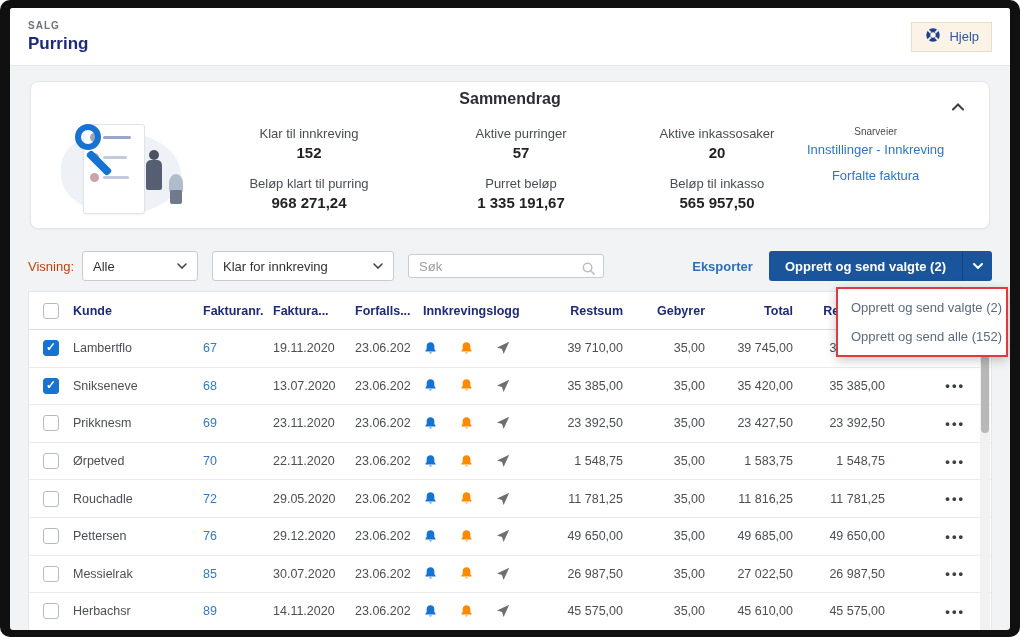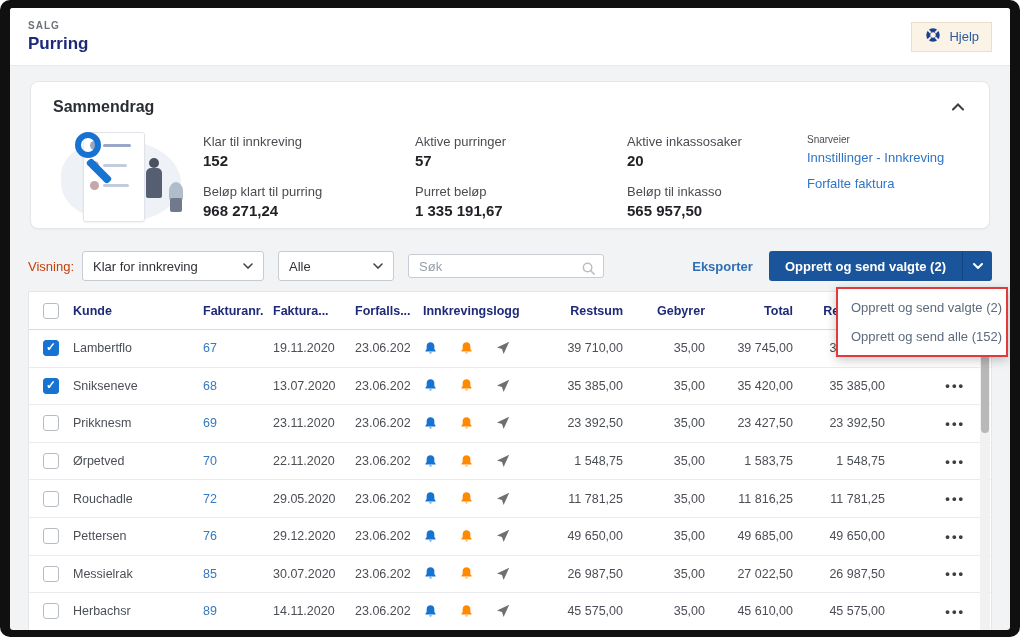--- a/index.html
+++ b/index.html
@@ -15,7 +15,7 @@
   .help-btn span.lbl { color:#2d5a9e; font-size:13px; }
 
   
-  .summary-card { position:relative; margin:15px 20px 0 20px; height:148px; background:#fff; border:1px solid #e4e6ea; border-radius:8px; box-shadow:0 1px 2px rgba(0,0,0,0.04); padding:16px 22px 0 22px; }
+  .summary-card { position:relative; margin:15px 20px 0 20px; height:148px; background:#fff; border:1px solid #e4e6ea; border-radius:8px; box-shadow:0 1px 2px rgba(0,0,0,0.04); padding:8px 22px 0 22px;text-align:center; }
   .summary-title { font-size:16px; font-weight:700; color:#2a2e34; }
   .collapse-btn { position:absolute; top:14px; right:20px; width:22px; height:22px; display:flex; align-items:center; justify-content:center; cursor:pointer; }
   .summary-body { display:flex; margin-top:14px; }

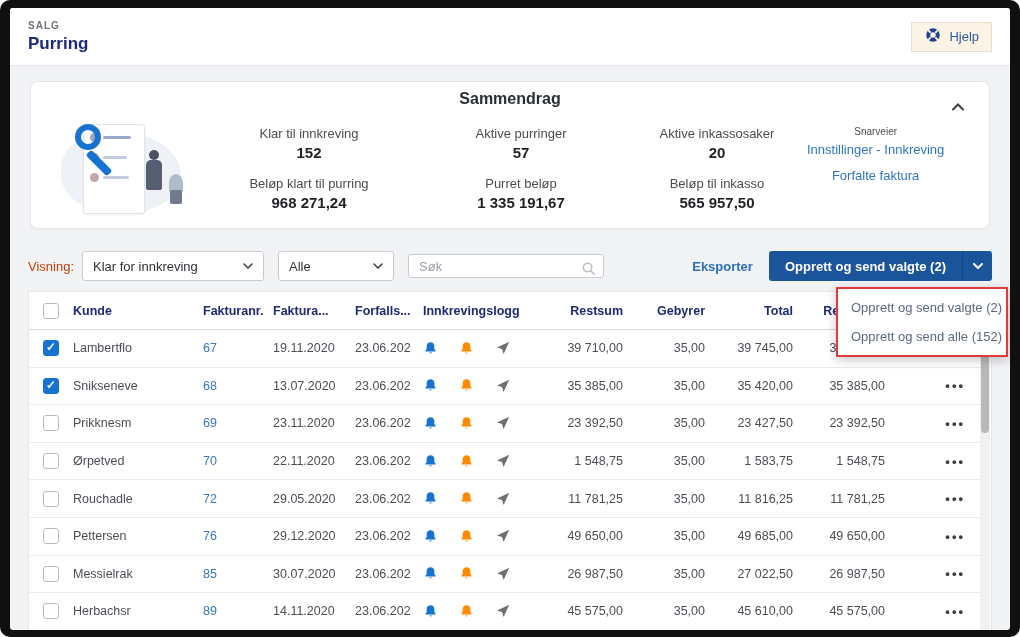--- a/index.html
+++ b/index.html
@@ -187,14 +187,14 @@
 
   <div class="filter-row">
     <span class="visning-lbl">Visning:</span>
-    <div class="select view">
-      <span>Klar for innkreving</span>
+    <div class="select status">
+      <span>Alle</span>
       <svg width="10" height="6" viewBox="0 0 10 6">
             <polyline points="1,1 5,5 9,1" fill="none" stroke="#41454b" stroke-width="1.6" stroke-linecap="round"></polyline>
           </svg>
     </div>
-    <div class="select status">
-      <span>Alle</span>
+    <div class="select view">
+      <span>Klar for innkreving</span>
       <svg width="10" height="6" viewBox="0 0 10 6">
             <polyline points="1,1 5,5 9,1" fill="none" stroke="#41454b" stroke-width="1.6" stroke-linecap="round"></polyline>
           </svg>

